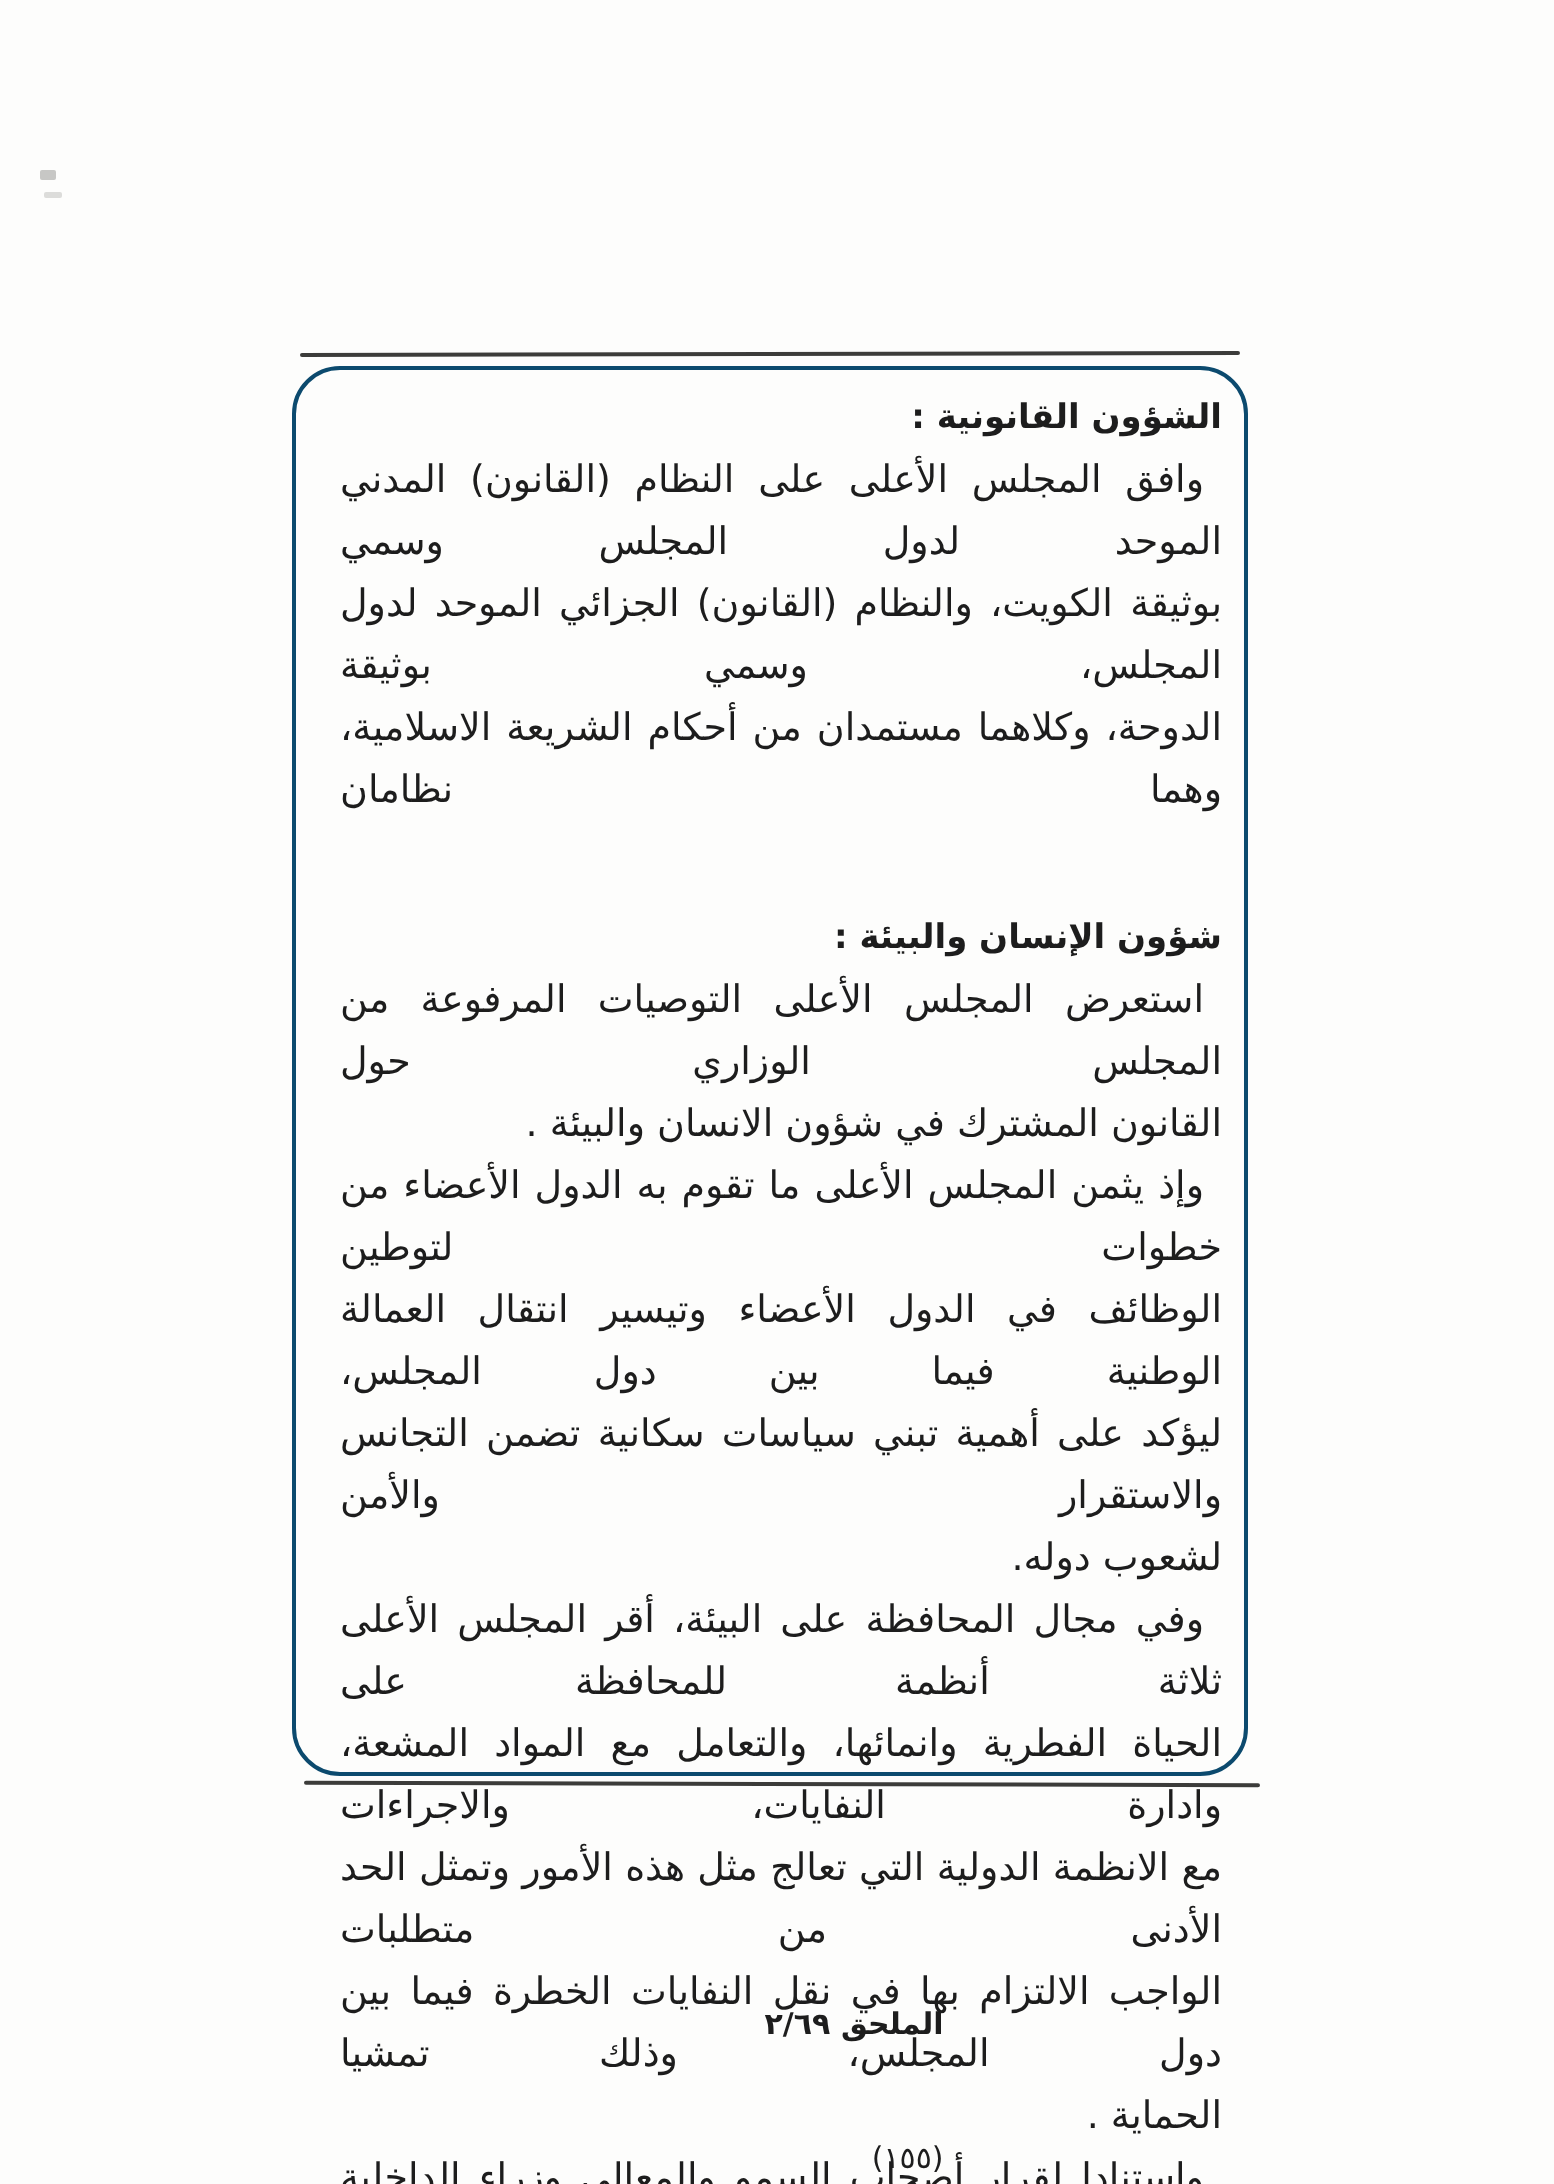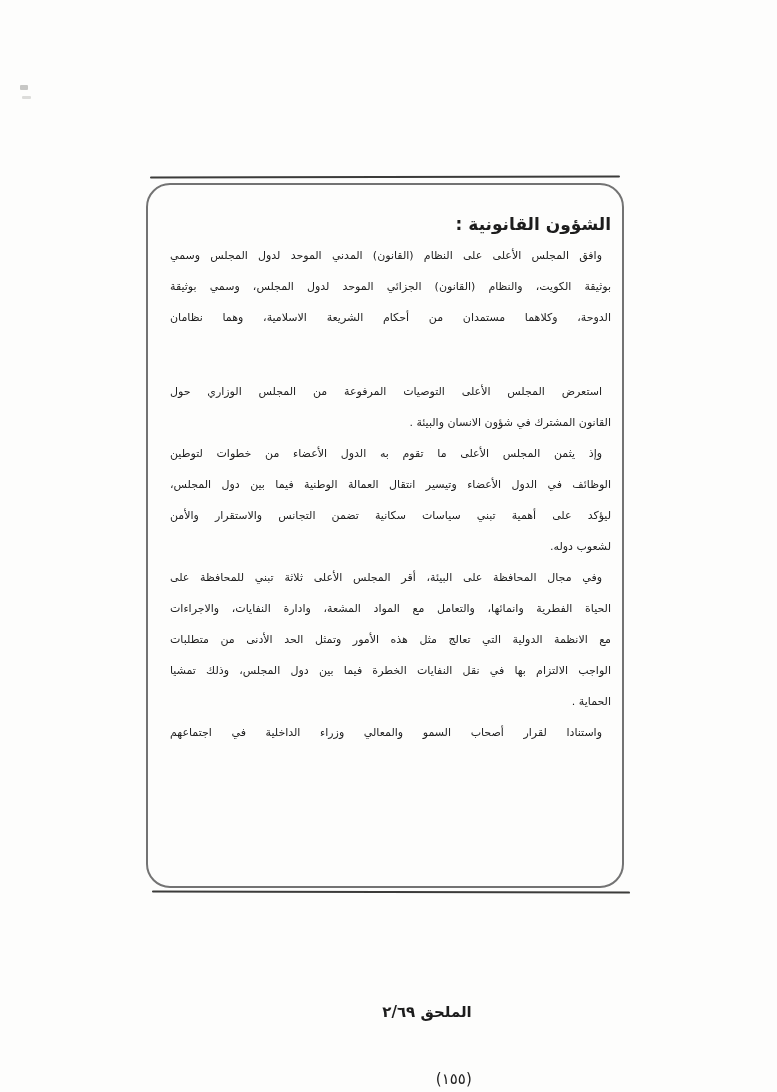--- a/index.html
+++ b/index.html
@@ -37,9 +37,9 @@
     width: 478px;
     height: 705px;
     box-sizing: border-box;
-    border: 2px solid #737373;
+    border: 2px solid #0c4a6e;
     border-radius: 24px;
-    padding: 24px 11px 0 22px;
+    padding: 9px 11px 0 22px;
     direction: rtl;
   }
   .sec-heading {

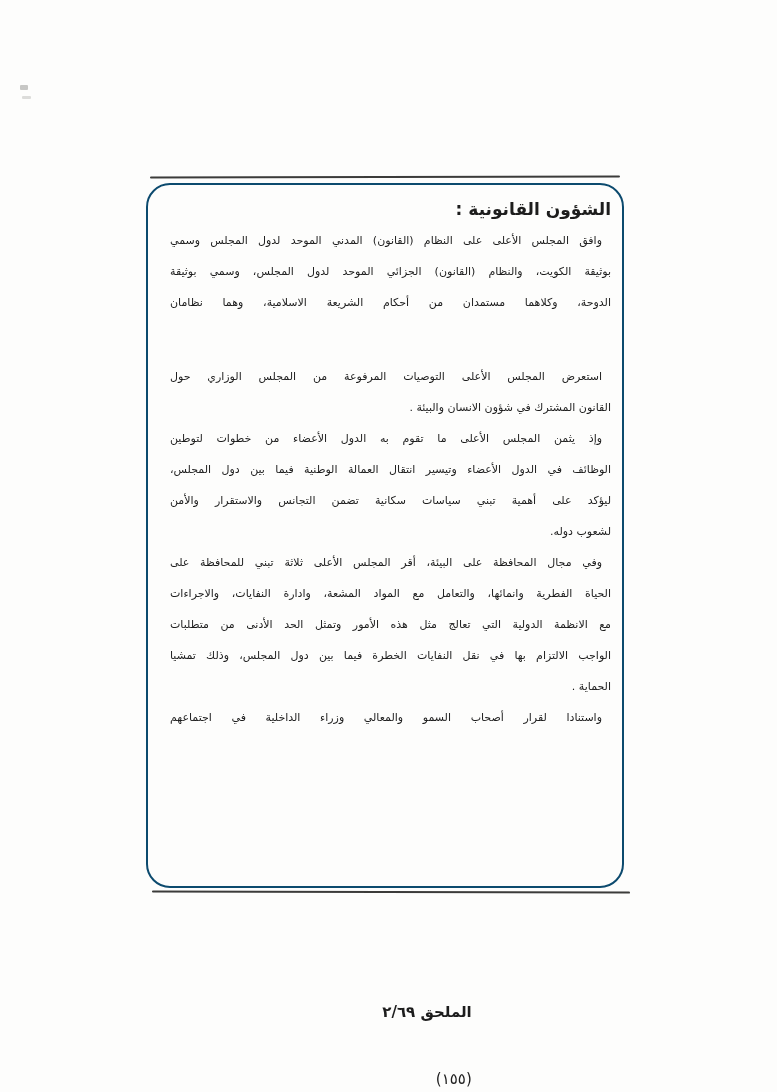--- a/index.html
+++ b/index.html
@@ -50,7 +50,7 @@
     text-align: right;
   }
   .ln {
-    font-size: 11px;
+    font-size: 19px;
     line-height: 31px;
     text-align: justify;
     text-align-last: right;

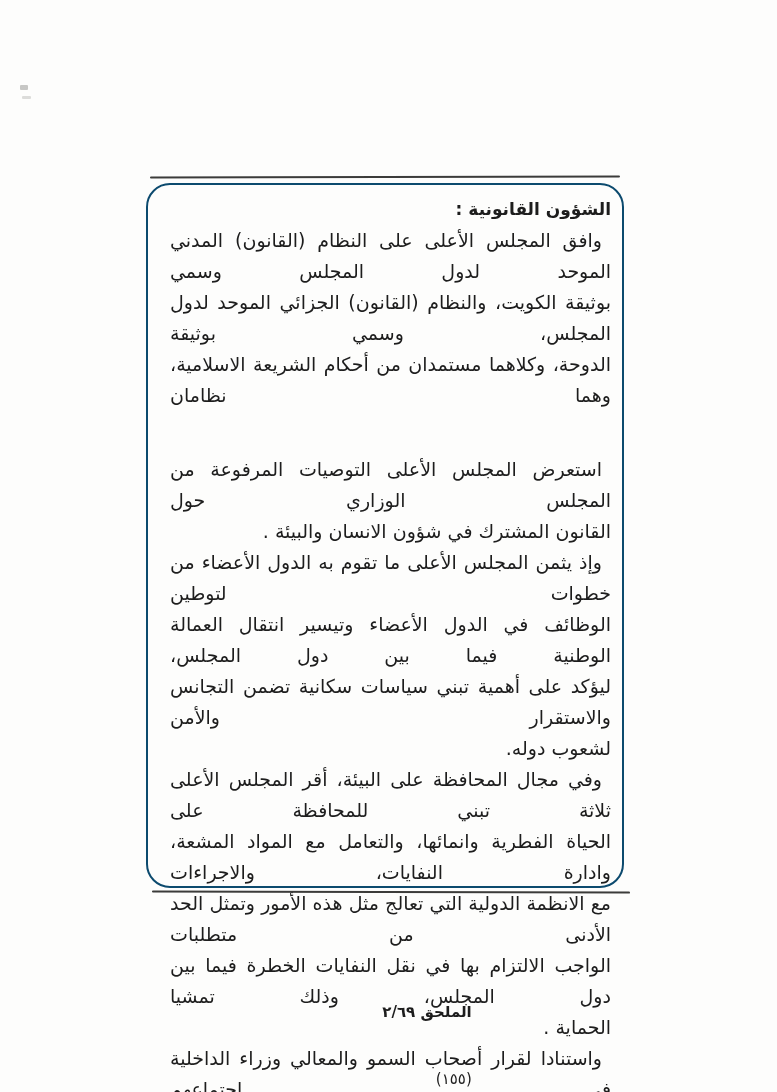--- a/index.html
+++ b/index.html
@@ -100,6 +100,7 @@
   </div>
 
   <div class="section second">
+    <h2 class="sec-heading">شؤون الإنسان والبيئة :</h2>
 
     <div class="para">
       <div class="ln j ind">استعرض المجلس الأعلى التوصيات المرفوعة من المجلس الوزاري حول</div>

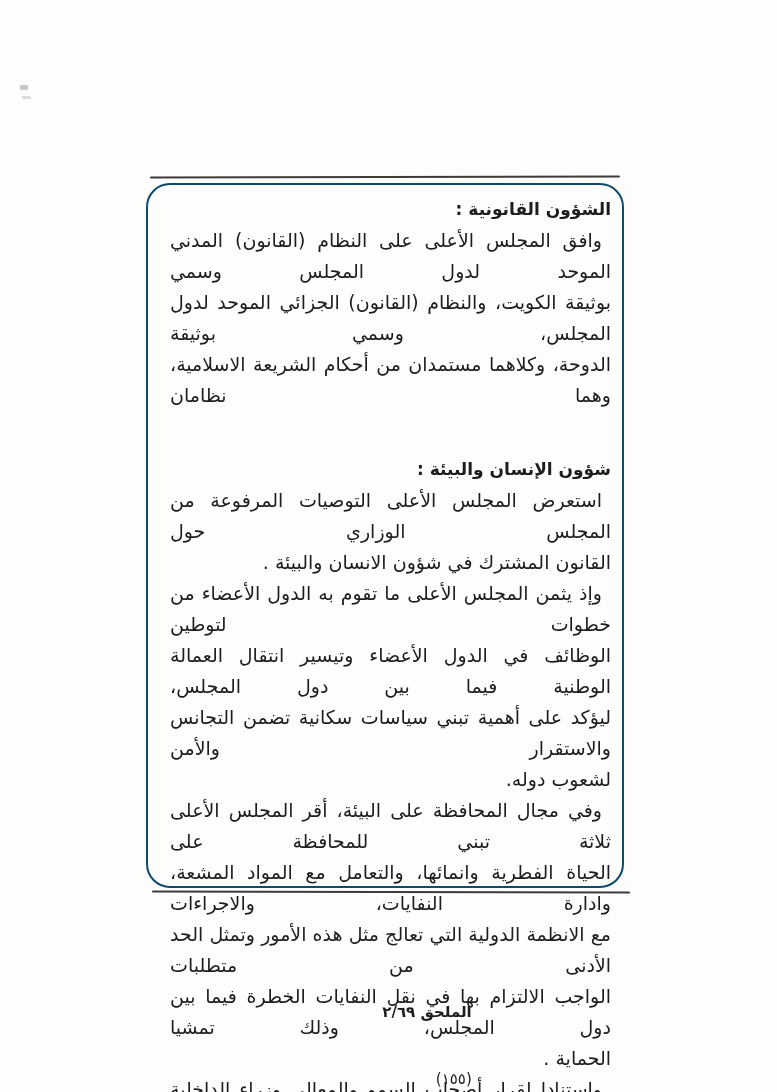--- a/index.html
+++ b/index.html
@@ -115,7 +115,7 @@
     </div>
 
     <div class="para">
-      <div class="ln j ind">وفي مجال المحافظة على البيئة، أقر المجلس الأعلى ثلاثة تبني للمحافظة على</div>
+      <div class="ln j ind">وفي مجال المحافظة على البيئة، أقر المجلس الأعلى ثلاثة أنظمة للمحافظة على</div>
       <div class="ln j">الحياة الفطرية وانمائها، والتعامل مع المواد المشعة، وادارة النفايات، والاجراءات</div>
       <div class="ln j">مع الانظمة الدولية التي تعالج مثل هذه الأمور وتمثل الحد الأدنى من متطلبات</div>
       <div class="ln j">الواجب الالتزام بها في نقل النفايات الخطرة فيما بين دول المجلس، وذلك تمشيا</div>

